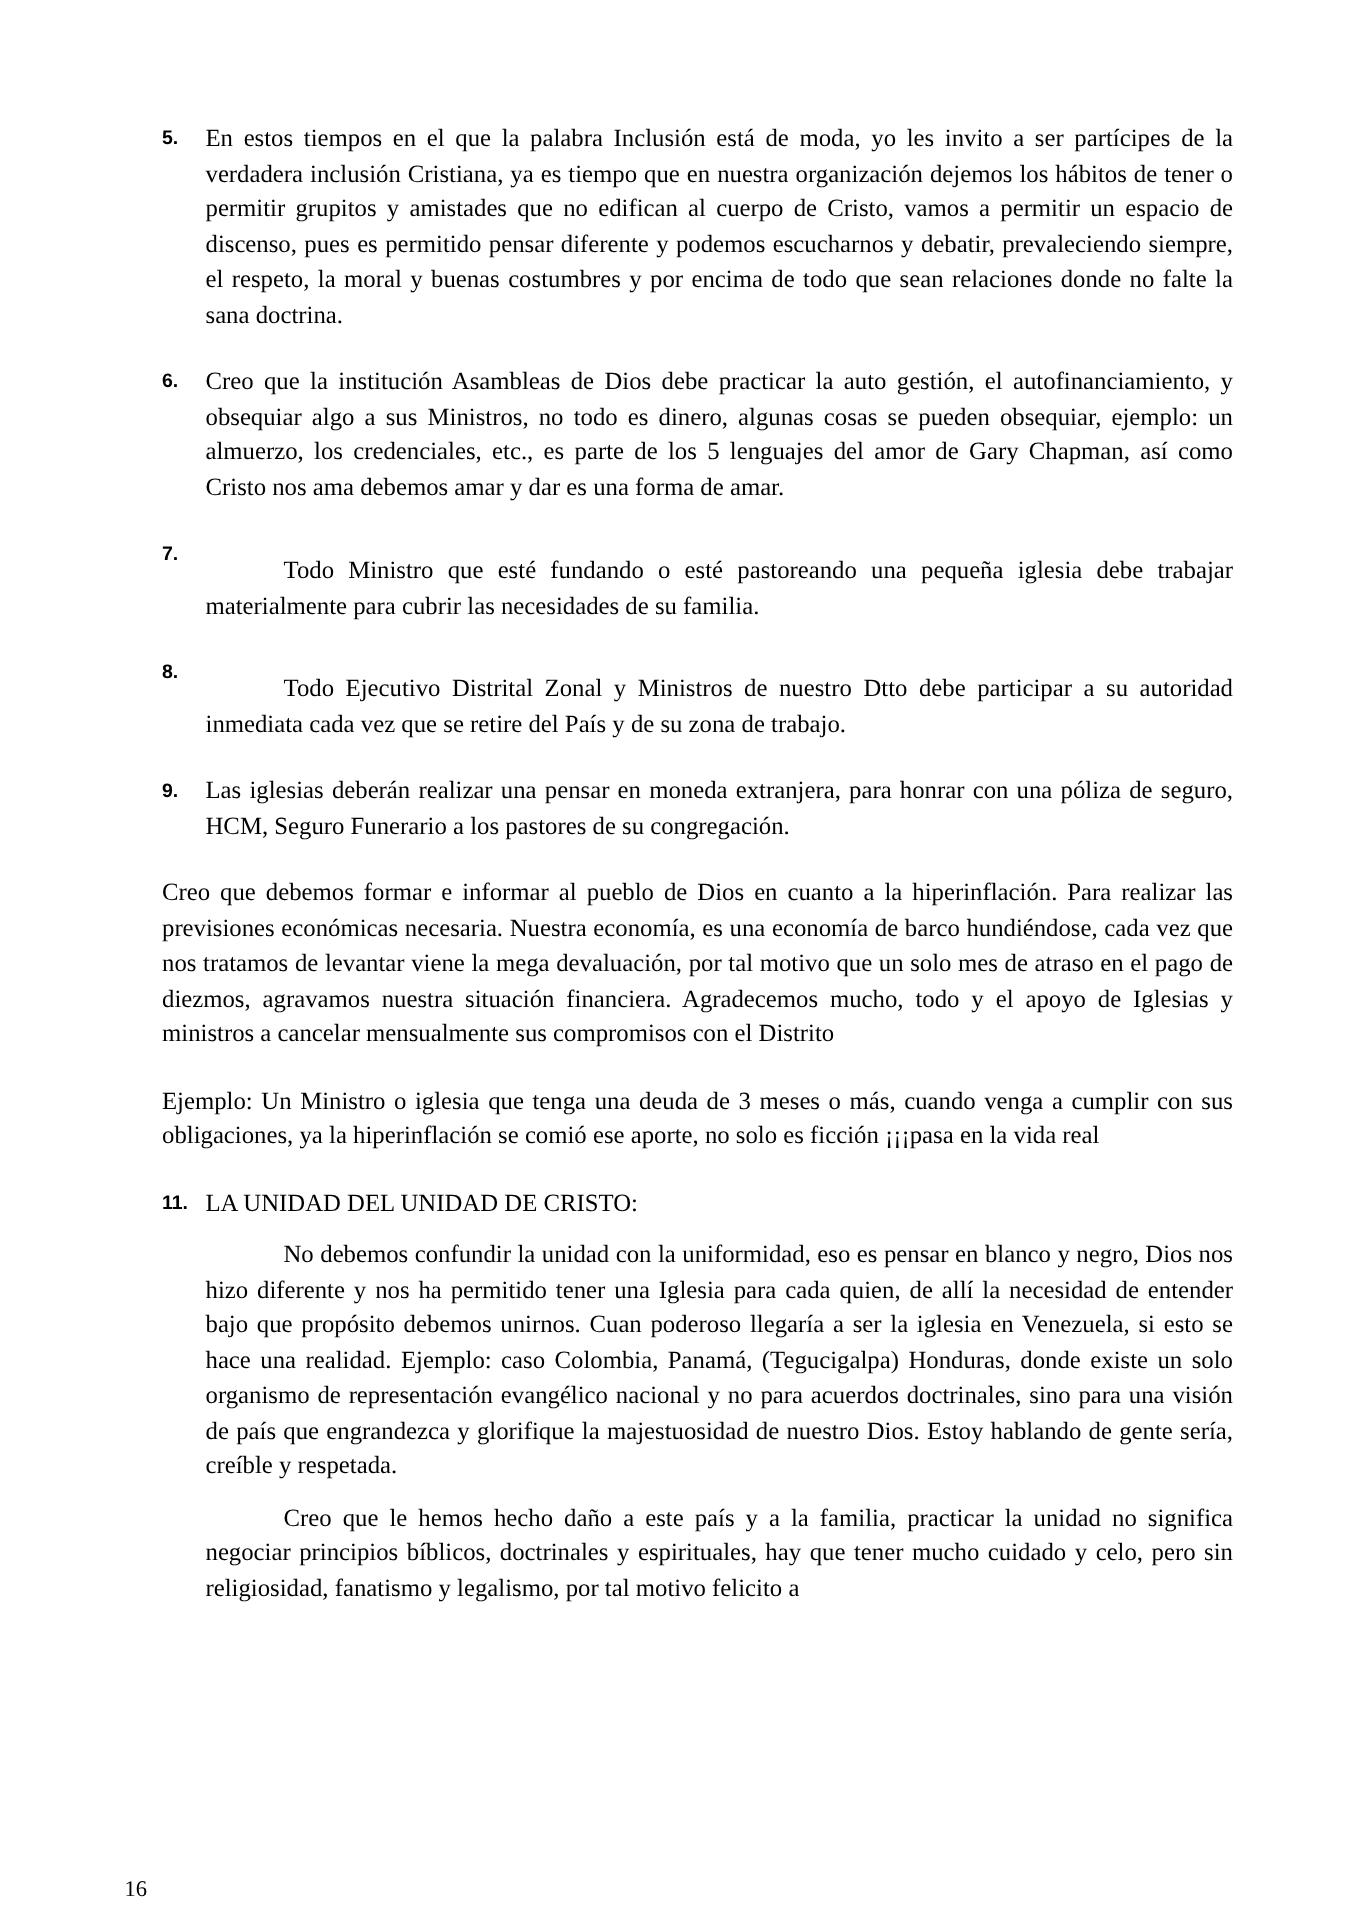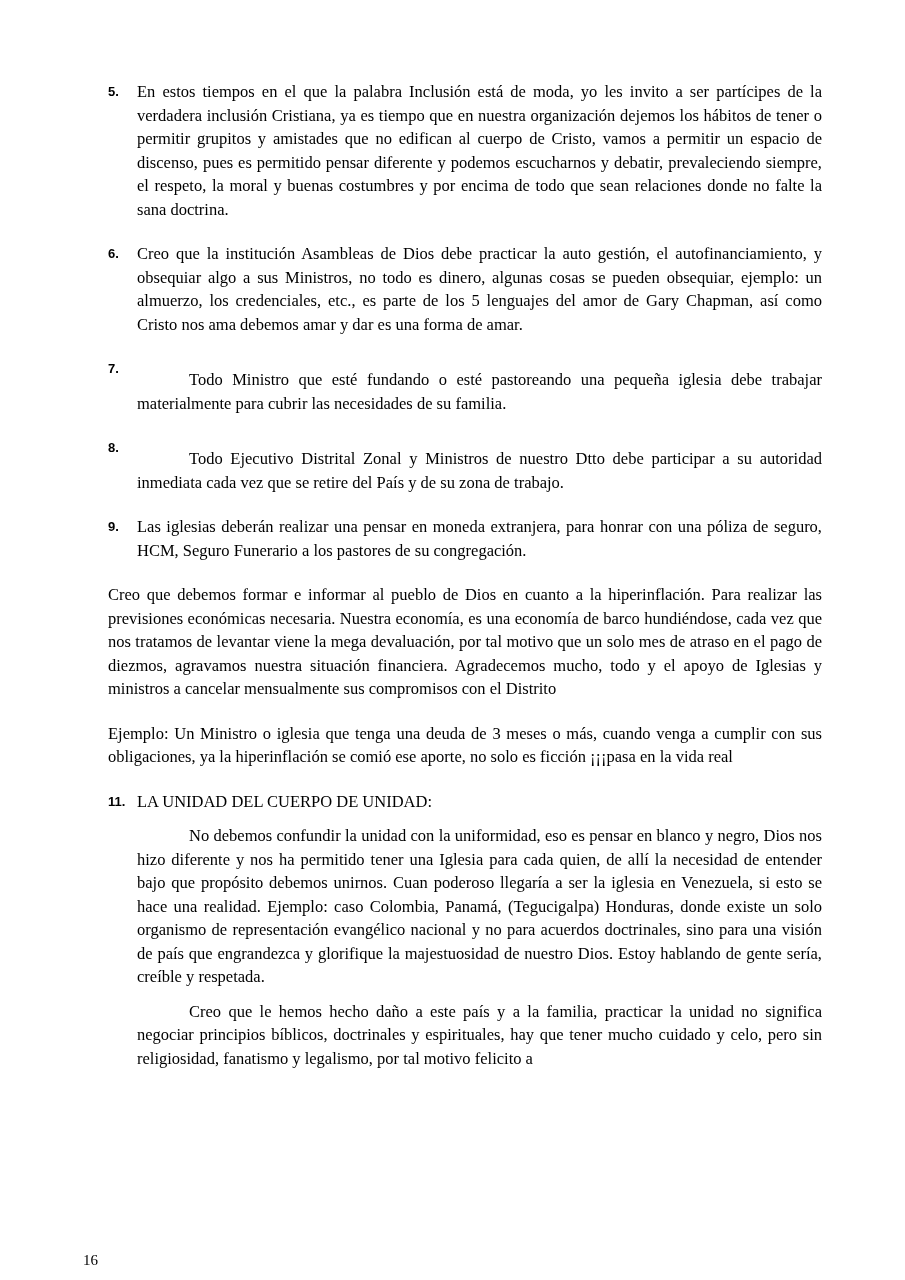--- a/index.html
+++ b/index.html
@@ -90,7 +90,7 @@
       <div class="item">
         <span class="num">11.</span>
         <div class="text">
-          <p class=""><b>LA UNIDAD DEL CUERPO DE UNIDAD</b><span>:</span></p>
+          <p class=""><b>LA UNIDAD DEL UNIDAD DE CRISTO</b><span>:</span></p>
           <p class="indent gap-before"><span>No debemos confundir la unidad con la uniformidad, eso es pensar en blanco y negro,  Dios nos hizo diferente y nos ha permitido tener una Iglesia para cada quien, de allí la necesidad de entender bajo que propósito debemos unirnos. Cuan poderoso llegaría a ser la iglesia en Venezuela, si esto se hace una realidad. Ejemplo: caso Colombia, Panamá, (Tegucigalpa) Honduras, donde existe un solo organismo de representación evangélico nacional y no para acuerdos doctrinales, sino para una visión de país que engrandezca y glorifique la majestuosidad de nuestro Dios. Estoy hablando de gente sería, creíble y respetada.</span></p>
           <p class="indent gap-before"><span>Creo que le hemos hecho daño a este país y a la familia, practicar la unidad no significa negociar principios bíblicos, doctrinales y espirituales,  hay que tener mucho cuidado y celo, pero sin religiosidad, fanatismo y legalismo, por tal motivo felicito a</span></p>
         </div>

